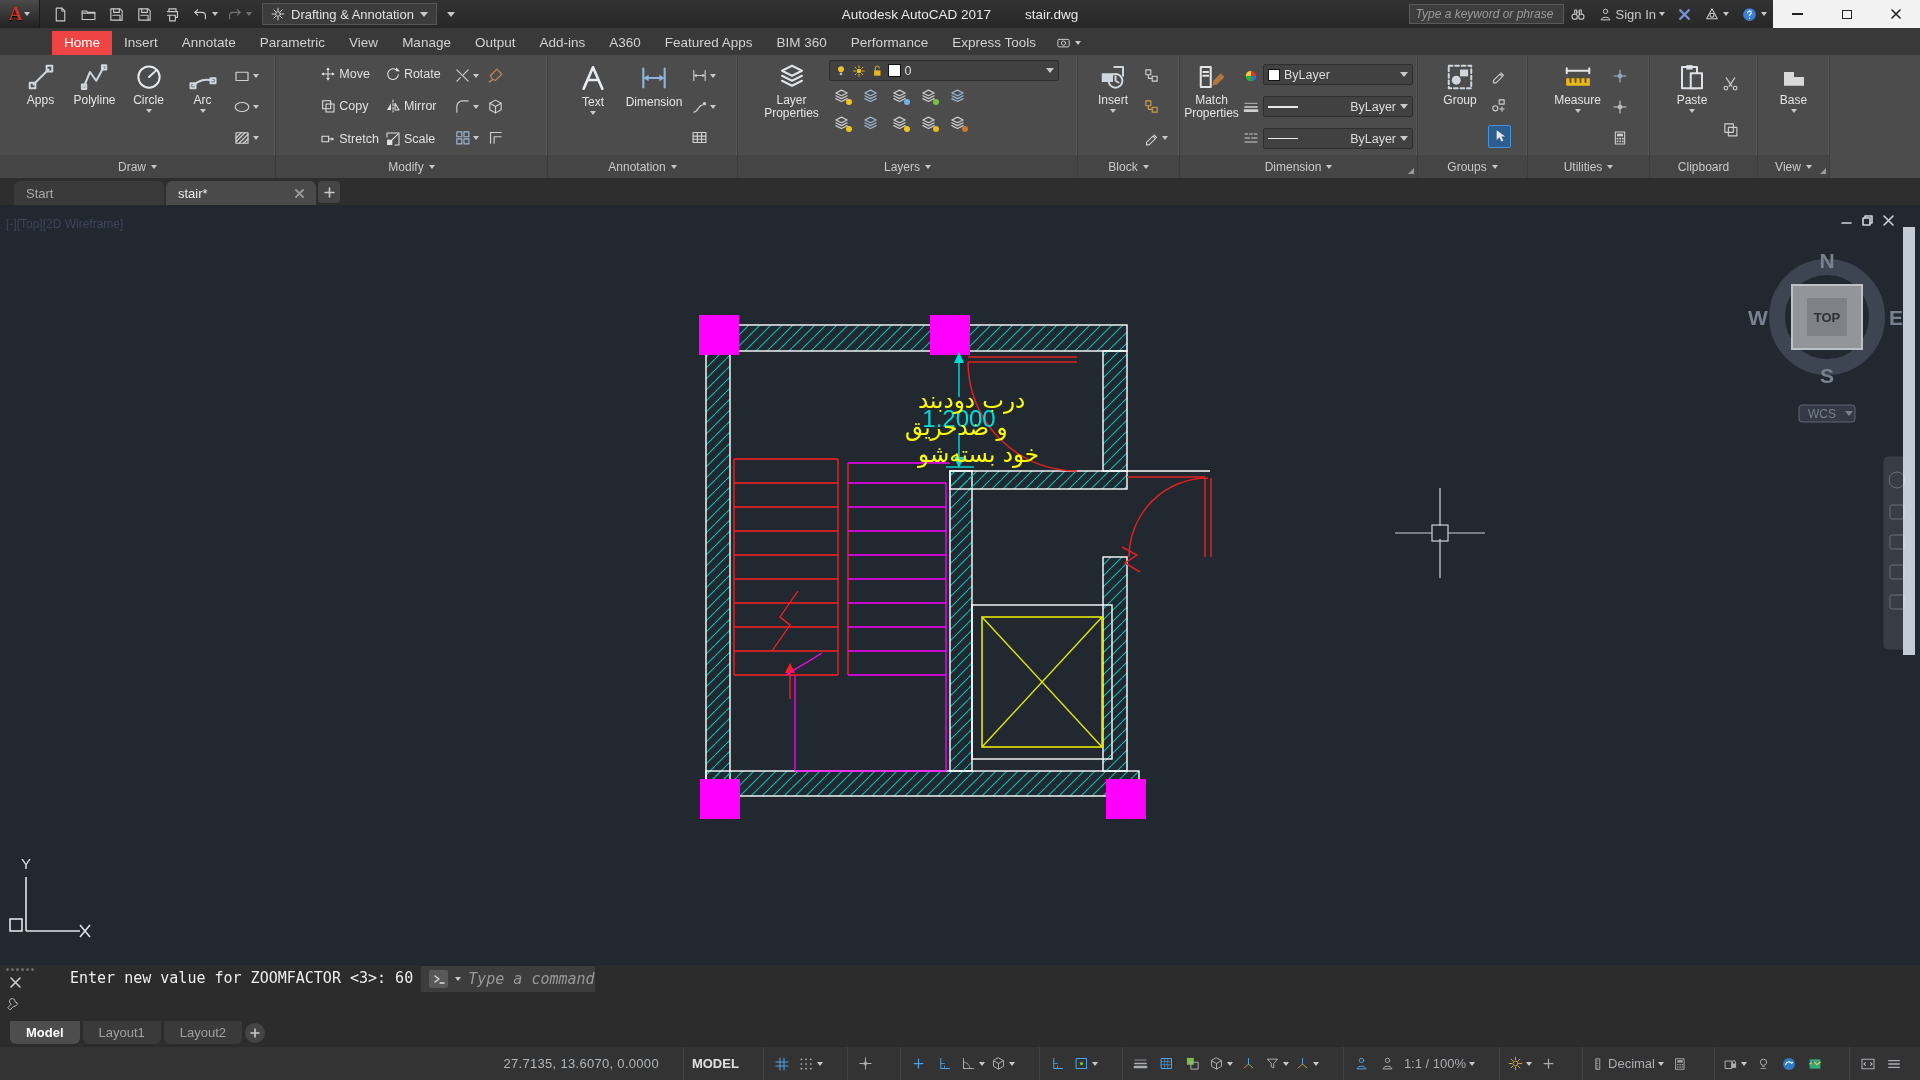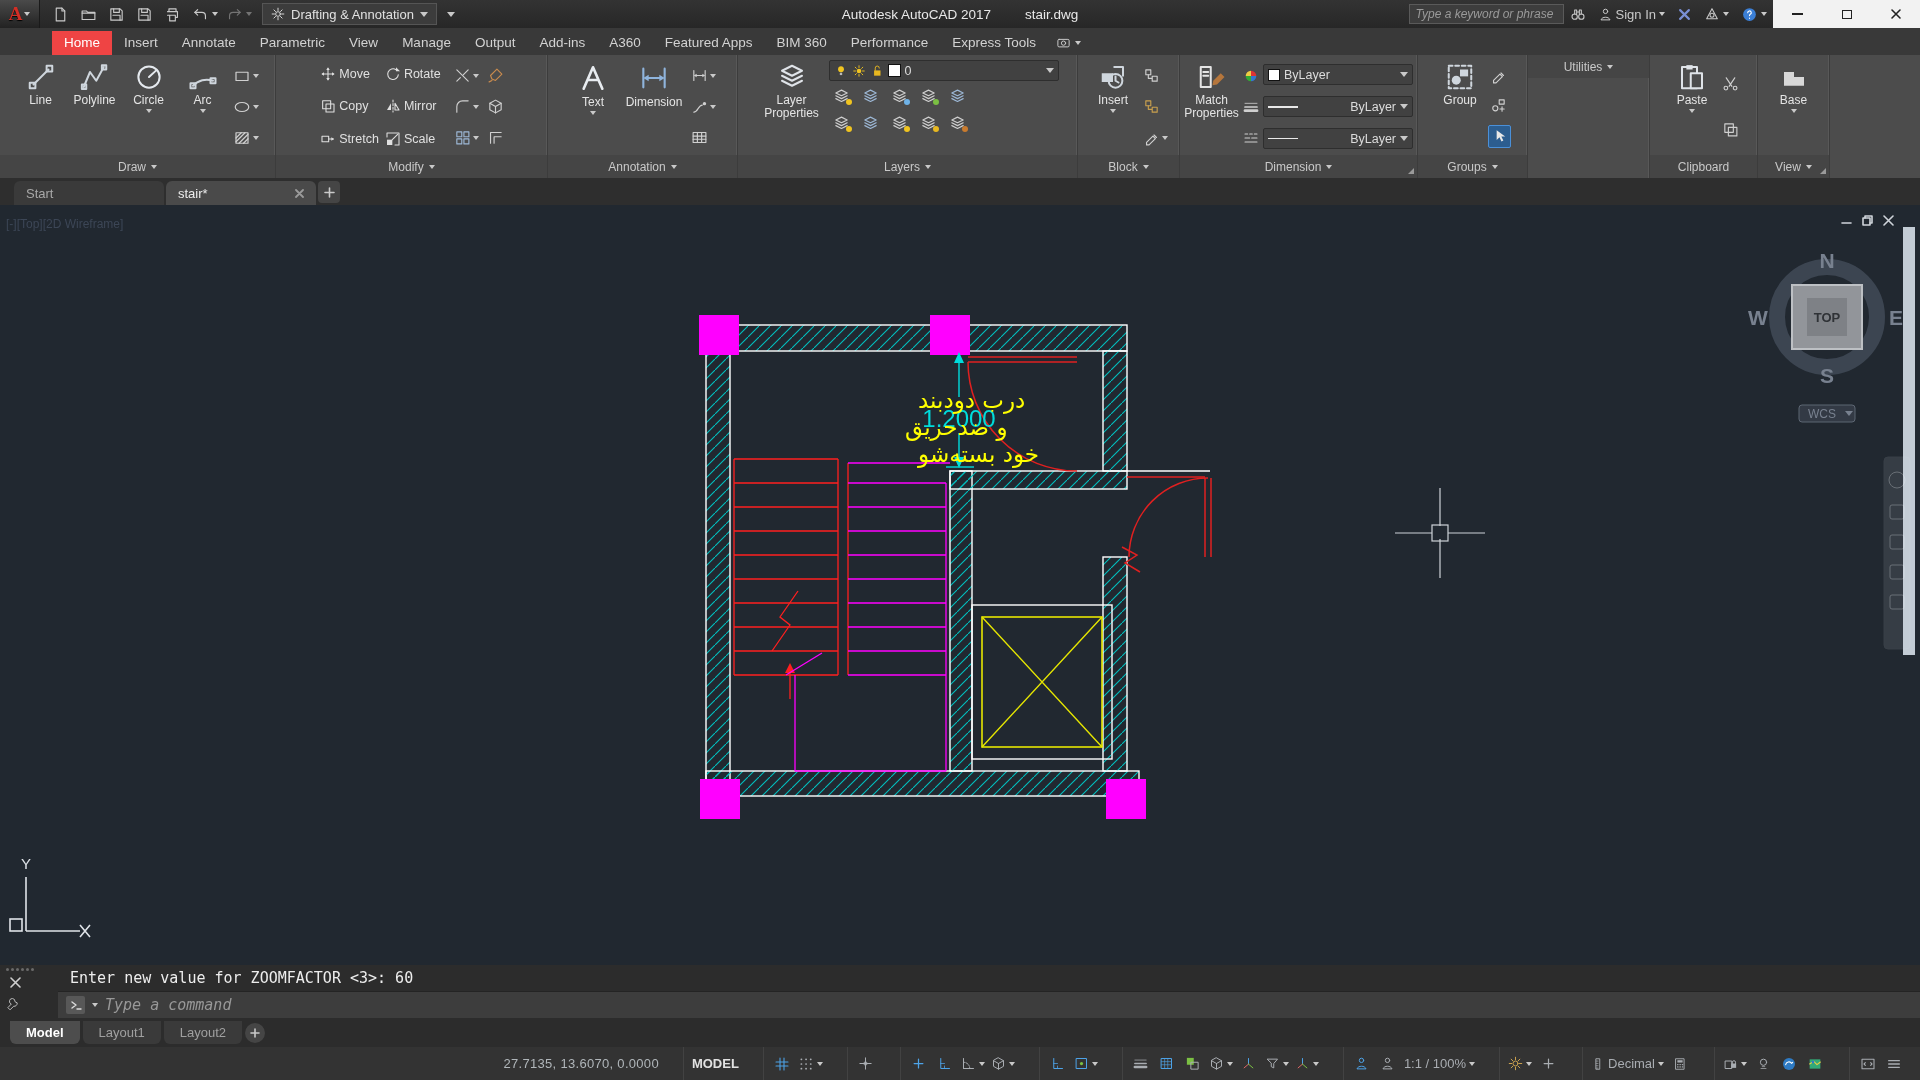--- a/index.html
+++ b/index.html
@@ -556,7 +556,7 @@
           <svg class="ic" width="30" height="30" style="color:#cfd6dd">
               <use href="#lineic"></use>
             </svg>
-          <span class="blabel">Line</span>
+          <span class="blabel">Apps</span>
         </div>
         <div class="bigbtn">
           <svg class="ic" width="30" height="30" style="color:#cfd6dd">

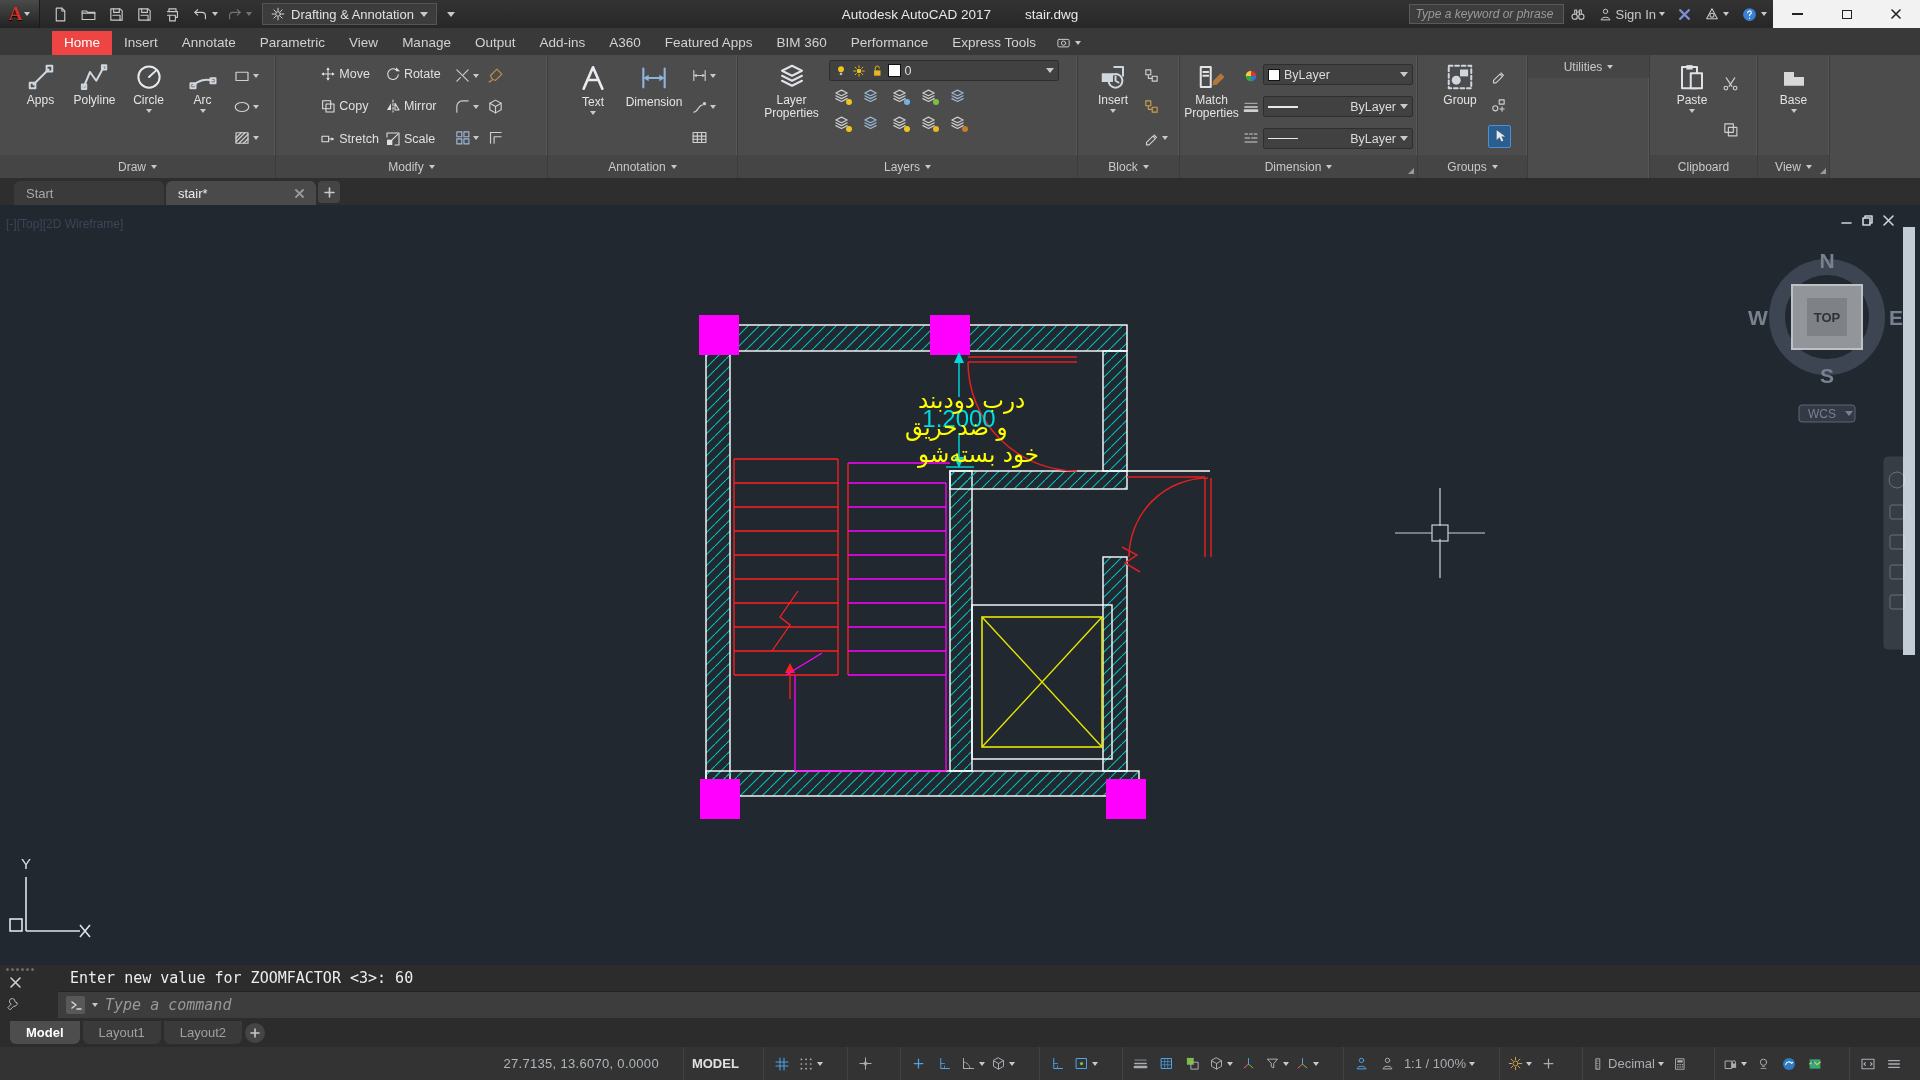--- a/index.html
+++ b/index.html
@@ -943,6 +943,32 @@
     </div>
 
     <div class="panel" style="width:122px">
+      <div class="pcontent">
+        <div class="bigbtn" style="width:60px">
+          <svg class="ic" width="32" height="30">
+              <use href="#rulerm"></use>
+            </svg>
+          <span class="blabel">Measure</span>
+          <i class="dd sm"></i>
+        </div>
+        <div class="colstack">
+          <span class="iconbtn">
+              <svg class="ic" width="16" height="16" style="color:#9db8d6">
+                <use href="#idpoint"></use>
+              </svg>
+            </span>
+          <span class="iconbtn">
+              <svg class="ic" width="16" height="16">
+                <use href="#idpoint"></use>
+              </svg>
+            </span>
+          <span class="iconbtn">
+              <svg class="ic" width="16" height="16">
+                <use href="#calc"></use>
+              </svg>
+            </span>
+        </div>
+      </div>
       <div class="plabel">
           <span>Utilities</span>
           <i class="dd sm"></i>

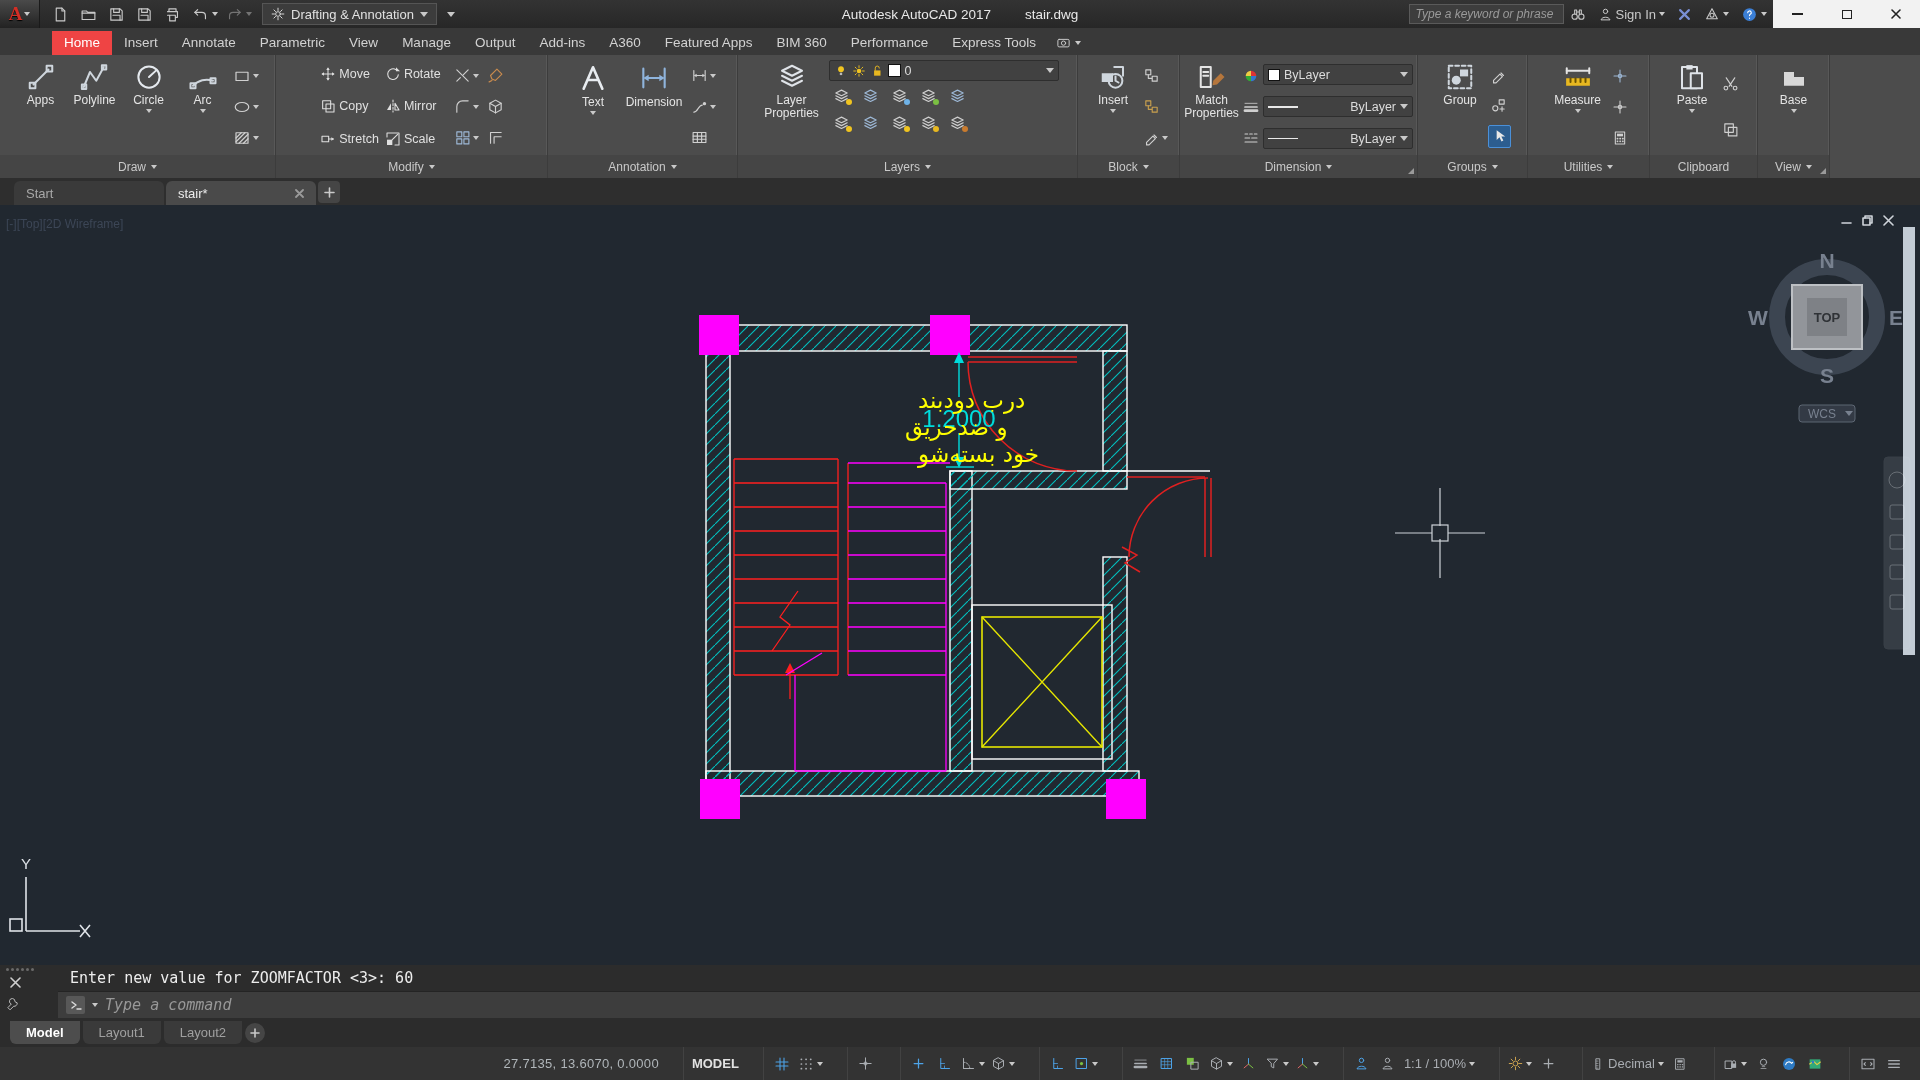--- a/index.html
+++ b/index.html
@@ -77,7 +77,7 @@
   .grip i { width:3px; height:3px; background:#6a6a6a; border-radius:50%; display:block; }
   .gut-x { position:absolute; left:10px; top:12px; color:#cfcfcf; cursor:pointer; }
   .gut-wrench { position:absolute; left:6px; top:32px; color:#b9b9b9; cursor:pointer; }
-  .cmd-rows { flex:1; display:flex; flex-direction:column; }
+  .cmd-rows { flex:1; display:flex; flex-direction:row; }
   .cmd-hist { height:26px; display:flex; align-items:center; color:#ededed; font-family:"DejaVu Sans Mono", monospace; font-size:15px; padding-left:12px; }
   .cmd-input { height:27px; background:#3d3d3d; border-top:1px solid #242424; display:flex; align-items:center; gap:7px; padding-left:8px; }
   .prompt-chip { width:19px; height:18px; background:#585858; border-radius:2px; display:flex; align-items:center; justify-content:center; color:#dcdcdc; }

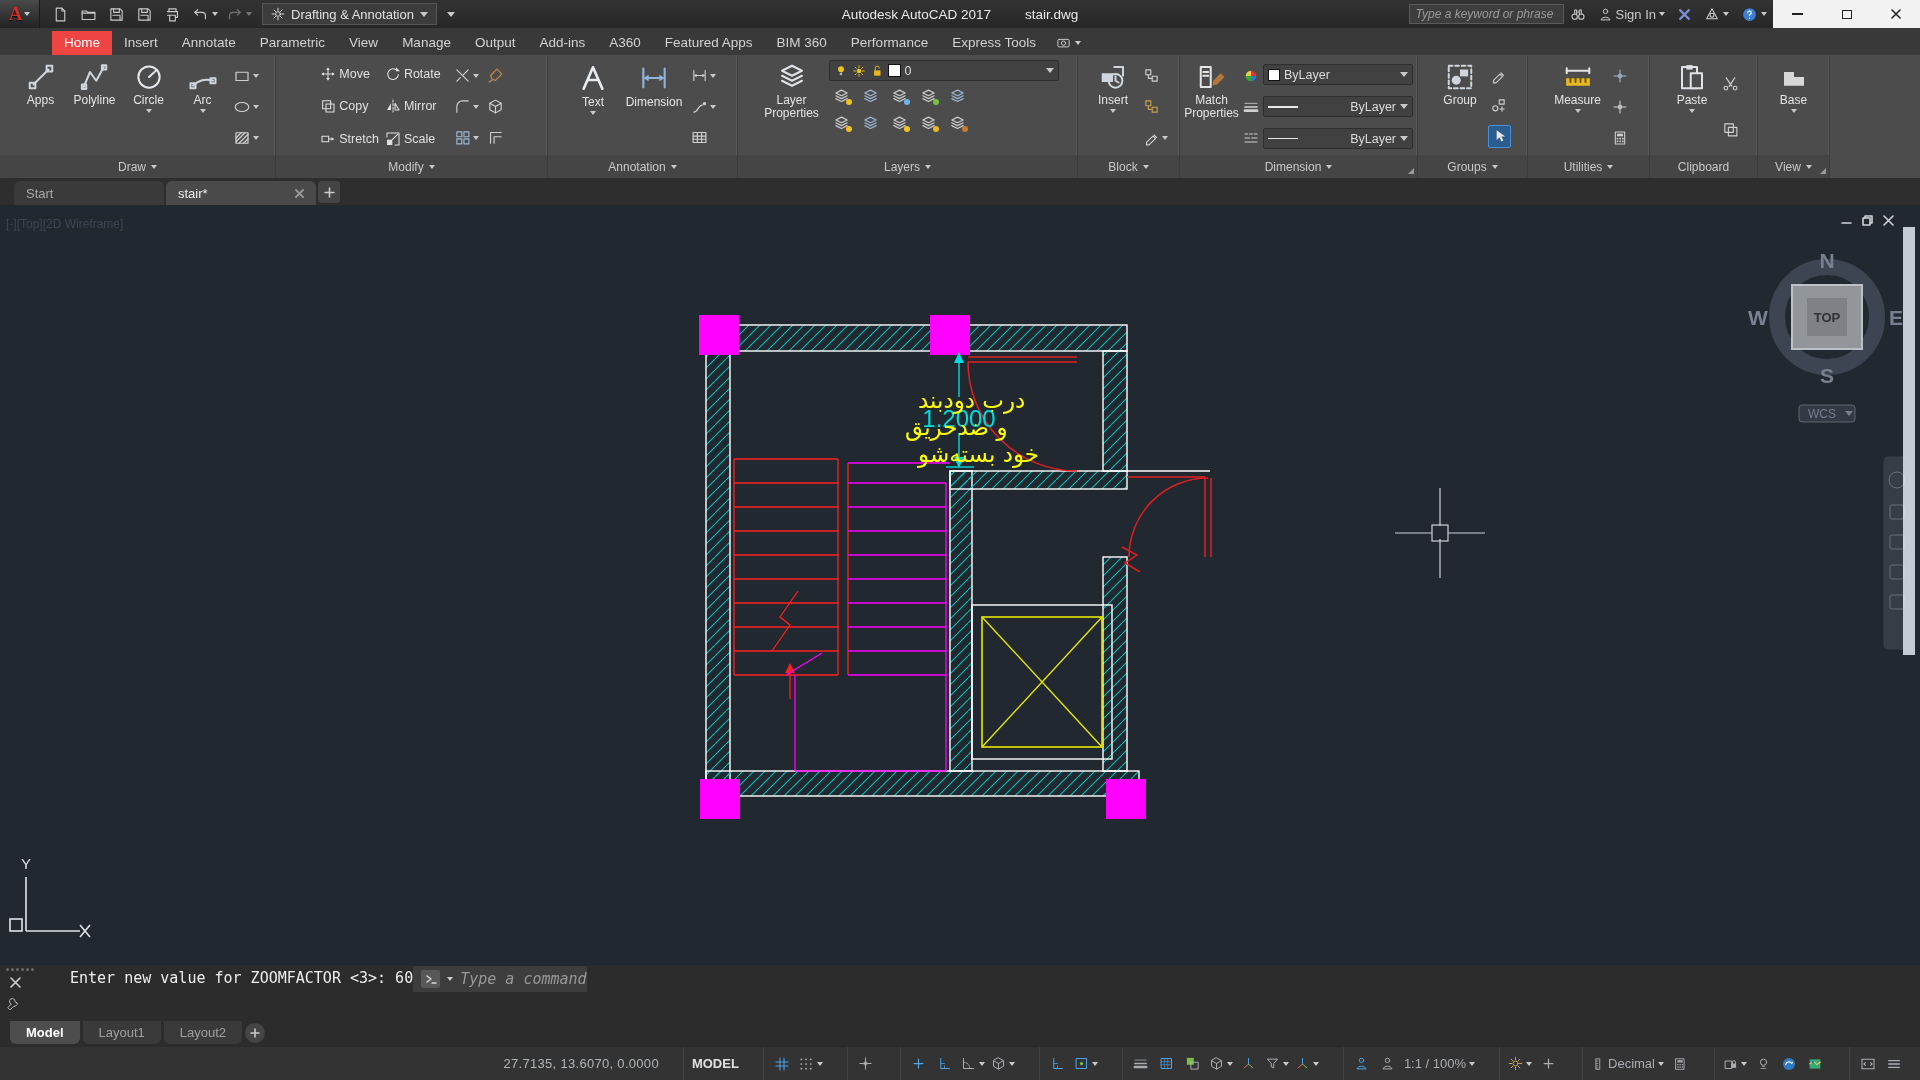--- a/index.html
+++ b/index.html
@@ -79,7 +79,7 @@
   .gut-wrench { position:absolute; left:6px; top:32px; color:#b9b9b9; cursor:pointer; }
   .cmd-rows { flex:1; display:flex; flex-direction:row; }
   .cmd-hist { height:26px; display:flex; align-items:center; color:#ededed; font-family:"DejaVu Sans Mono", monospace; font-size:15px; padding-left:12px; }
-  .cmd-input { height:27px; background:#3d3d3d; border-top:1px solid #242424; display:flex; align-items:center; gap:7px; padding-left:8px; }
+  .cmd-input { height:27px; background:#3d3d3d; border-top:1px solid #242424; display:flex; align-items:center; gap:7px; padding-left:8px;margin-left:8px; }
   .prompt-chip { width:19px; height:18px; background:#585858; border-radius:2px; display:flex; align-items:center; justify-content:center; color:#dcdcdc; }
   .cmd-ph { color:#989898; font-style:italic; font-family:"DejaVu Sans Mono", monospace; font-size:15px; }
 

